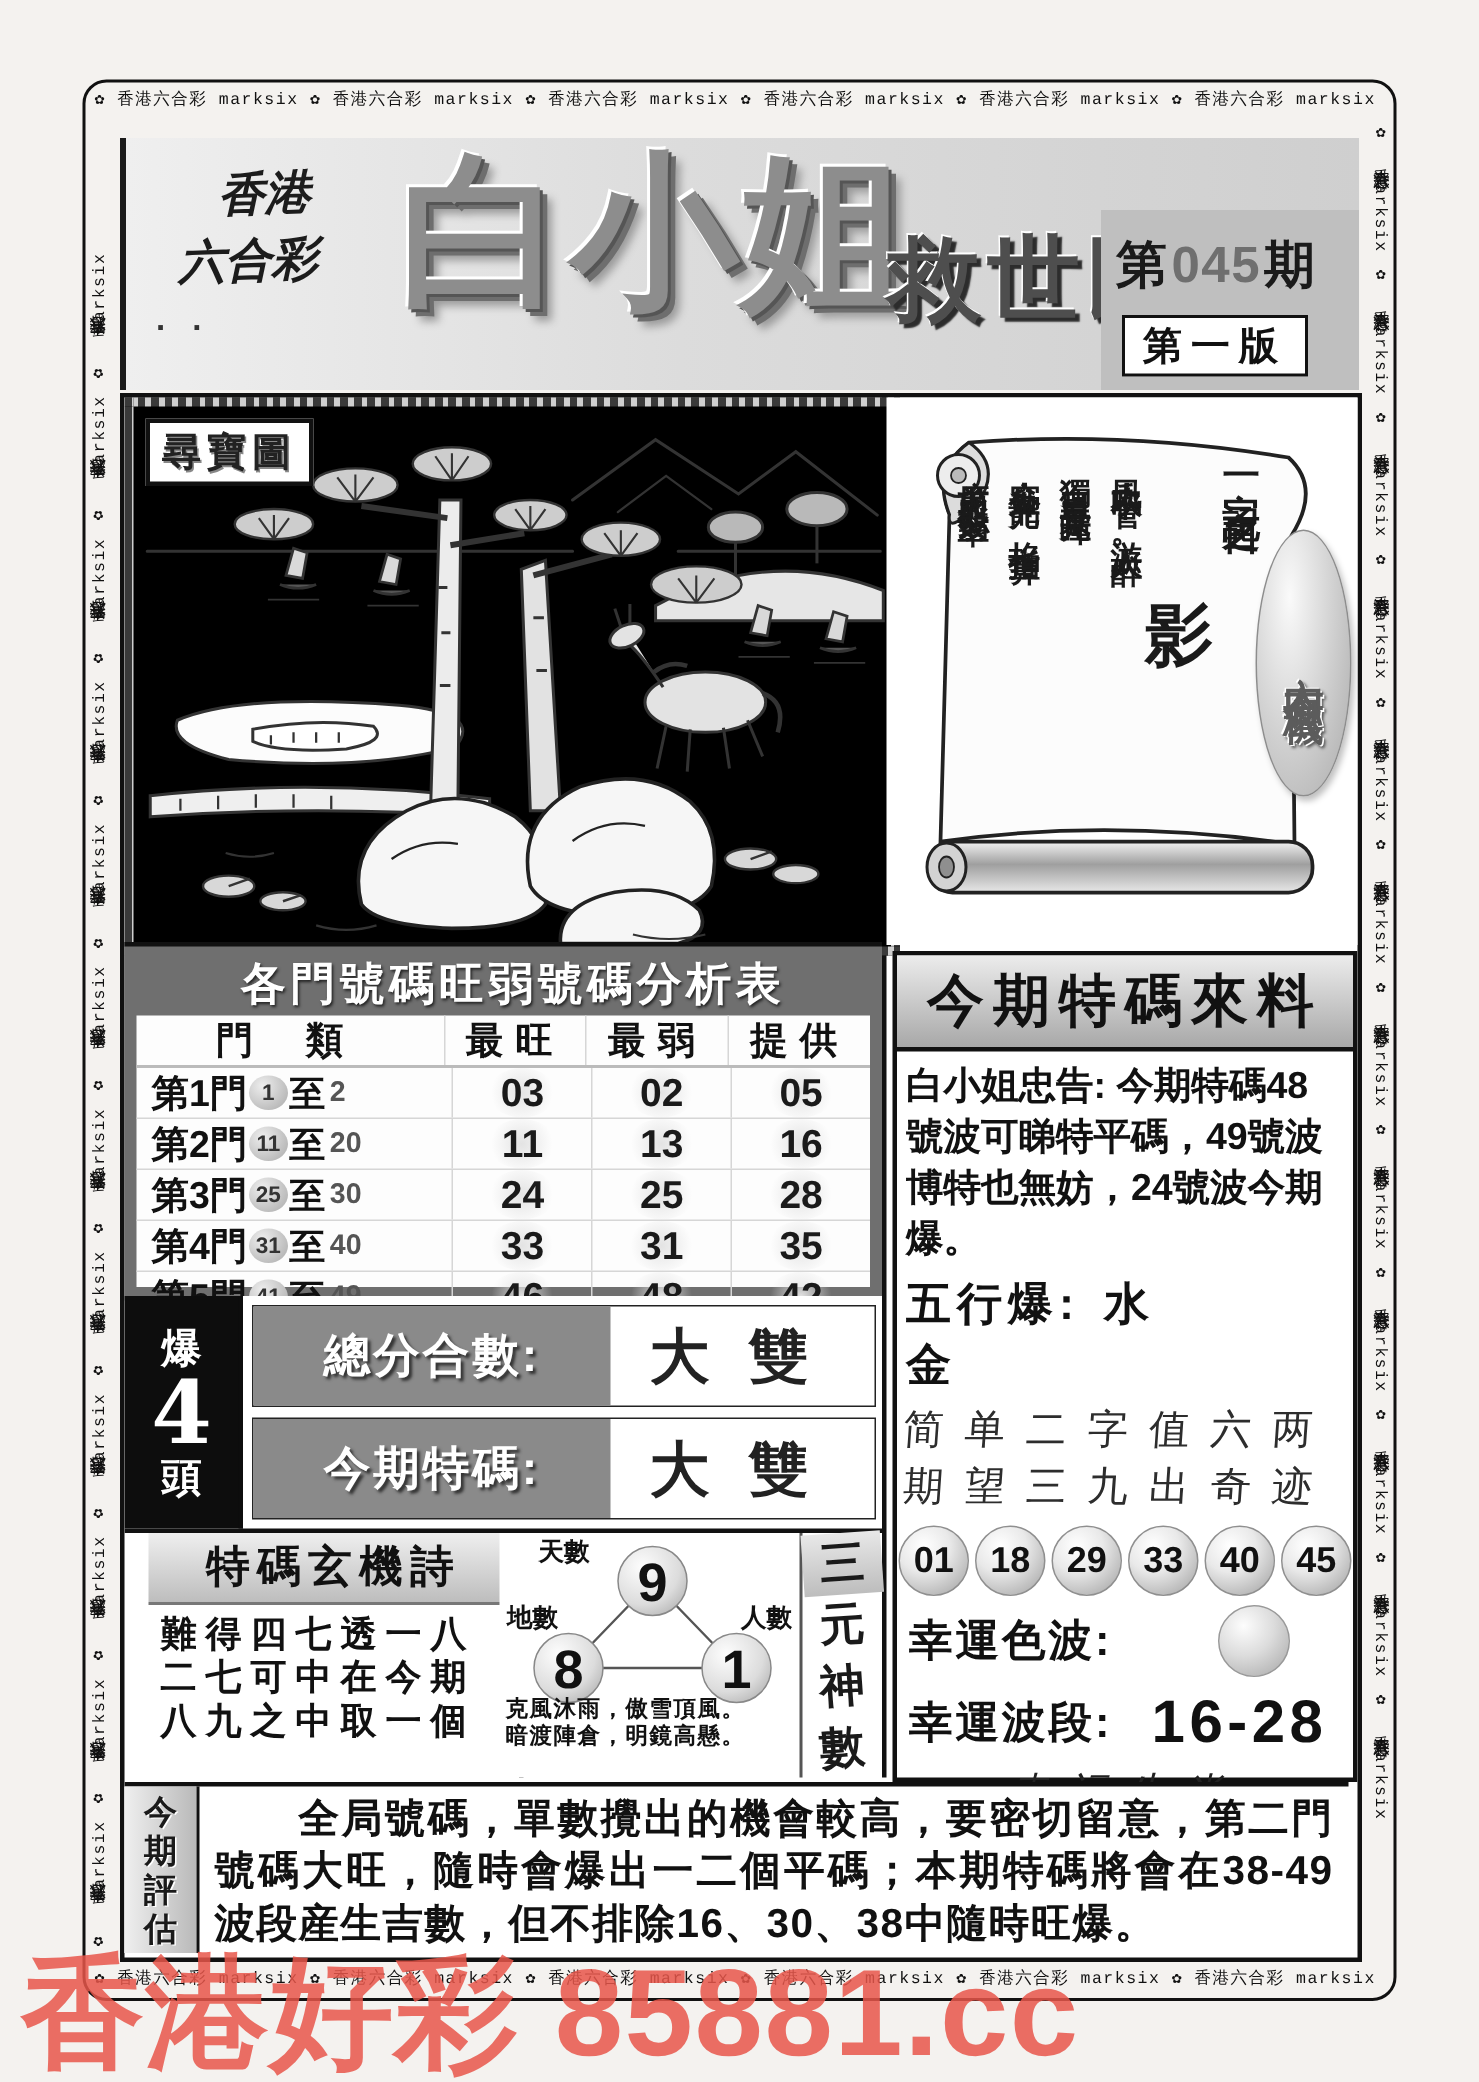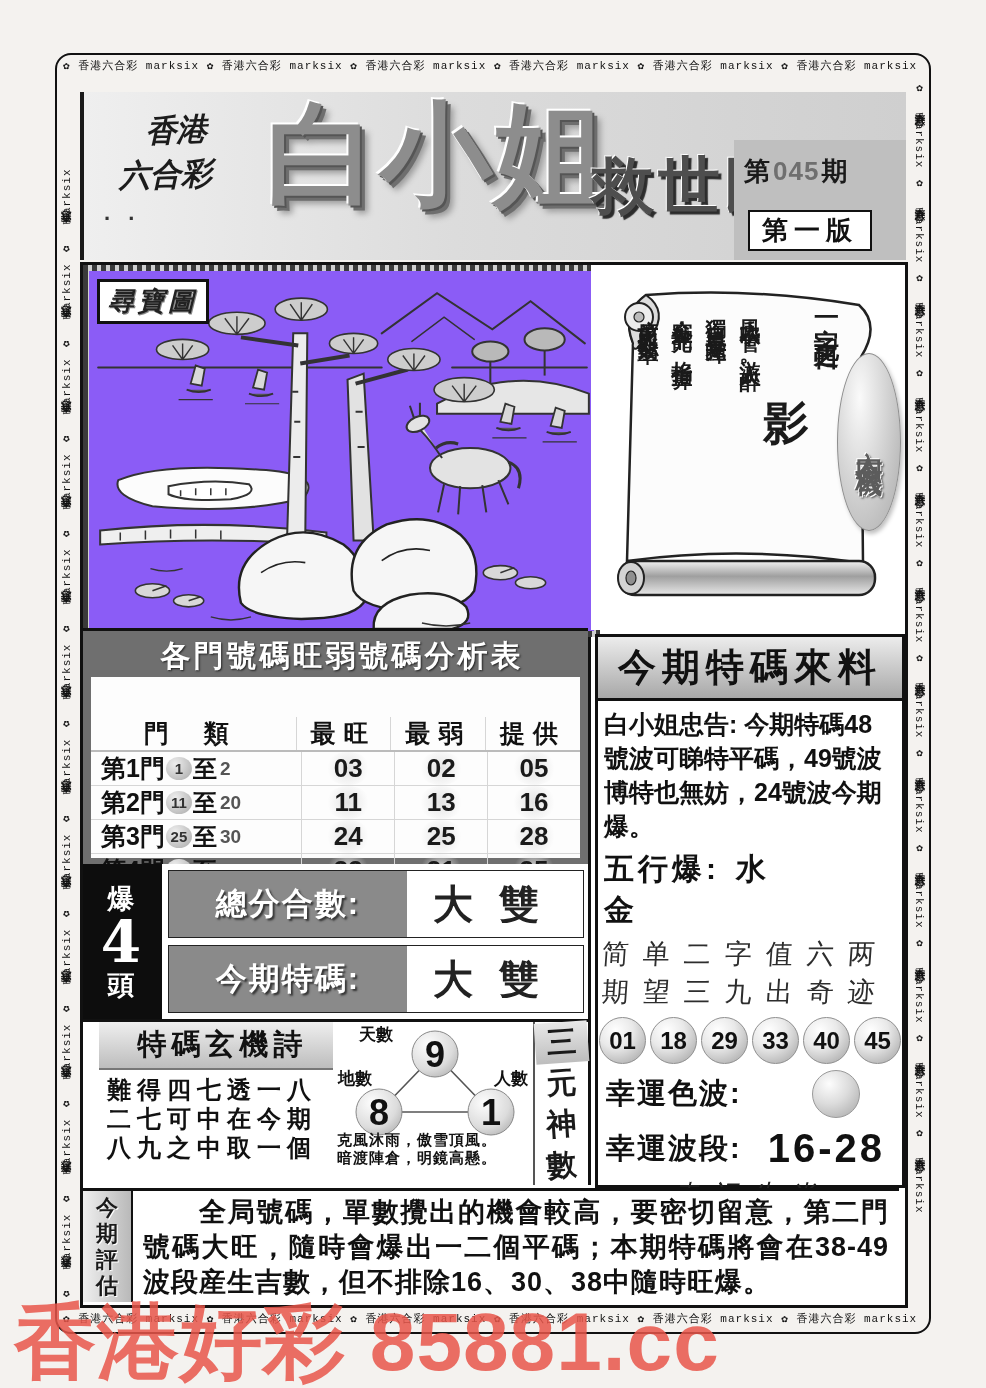--- a/index.html
+++ b/index.html
@@ -32,7 +32,7 @@
   .title-sub{position:absolute;left:508px;top:52px;font-size:62px;font-weight:900;color:#4e4e4e;
         letter-spacing:4px;text-shadow:-1px -1px 0 #fff,3px 3px 1px #2c2c2c;}
   .issue-patch{position:absolute;right:0;top:48px;width:172px;height:120px;background:#bfbfbf;}
-  .issue{position:absolute;left:10px;top:14px;font-size:26px;font-weight:900;color:#1a1a1a;letter-spacing:1px;}
+  .issue{position:absolute;left:10px;top:14px;font-size:34px;font-weight:900;color:#1a1a1a;letter-spacing:1px;}
   .issue-num{color:#6f6f6f;padding:0 2px;}
   .edition{position:absolute;left:14px;top:70px;background:#fff;border:2px solid #111;
            font-size:26px;font-weight:900;padding:1px 12px;letter-spacing:6px;}

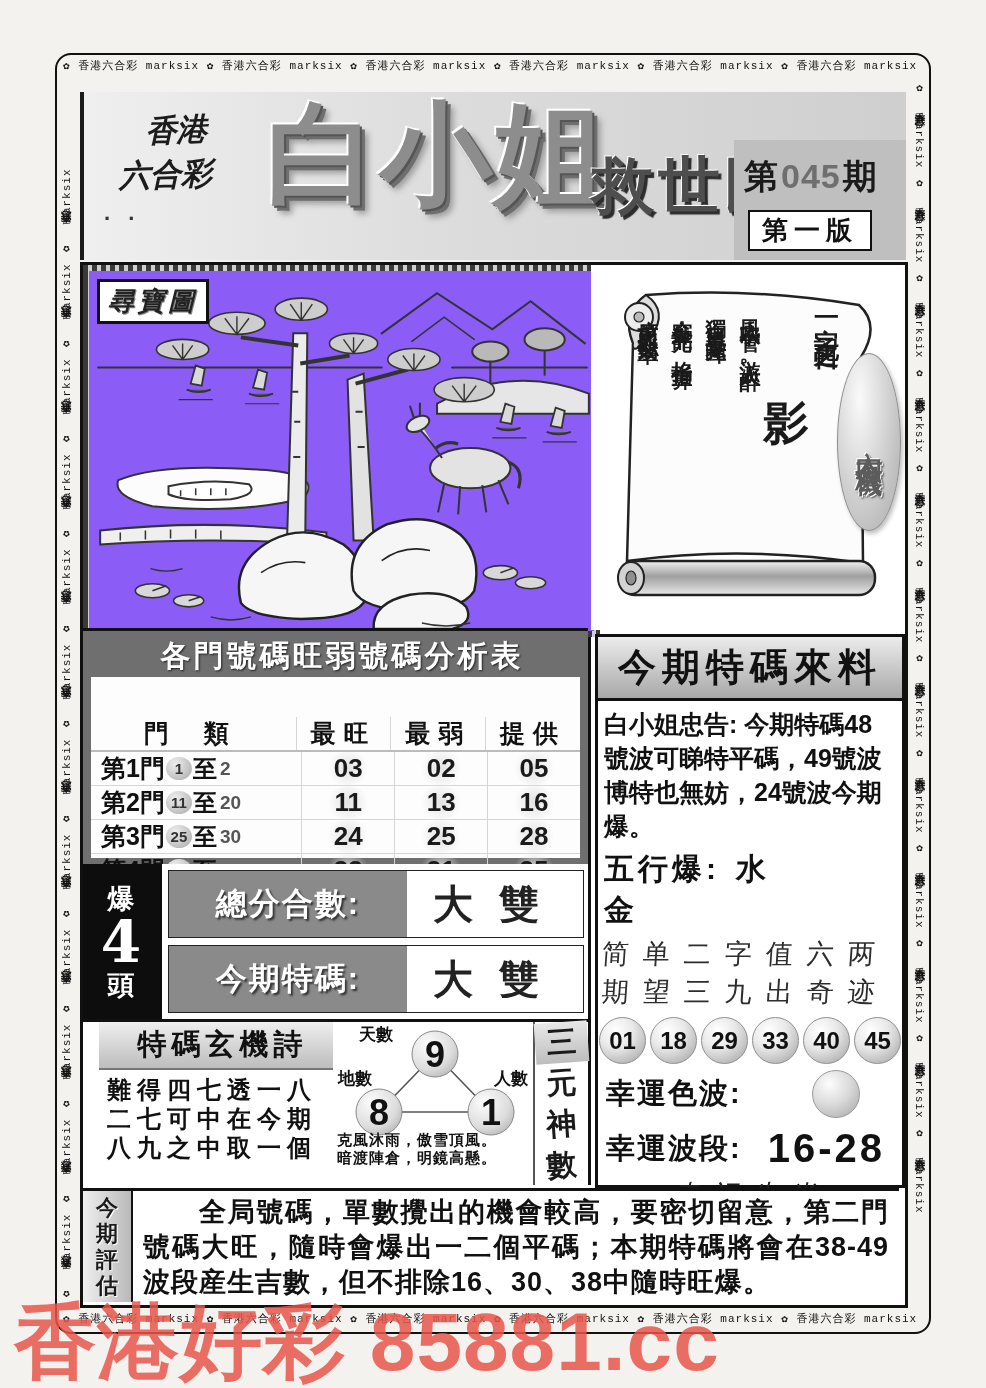--- a/index.html
+++ b/index.html
@@ -43,9 +43,9 @@
   .divider-v{position:absolute;left:505px;top:0;width:3px;height:920px;background:#111;}
 
   
-  .pic-box{position:absolute;left:0;top:0;width:505px;height:360px;background:#8b5cf6;
+  .pic-box{position:absolute;left:0;top:0;width:505px;height:360px;background:#000000;
            border:6px solid transparent;
-           border-image:repeating-linear-gradient(90deg,#3a3a3a 0 5px,#cfcfcf 5px 9px) 6;font-style:italic;}
+           border-image:repeating-linear-gradient(90deg,#3a3a3a 0 5px,#cfcfcf 5px 9px) 6;}
   .pic-box svg{position:absolute;left:0;top:0;width:100%;height:100%;}
   .pic-label{position:absolute;left:8px;top:8px;background:#fff;border:3px solid #111;
              font-size:26px;font-weight:900;padding:2px 8px;letter-spacing:4px;

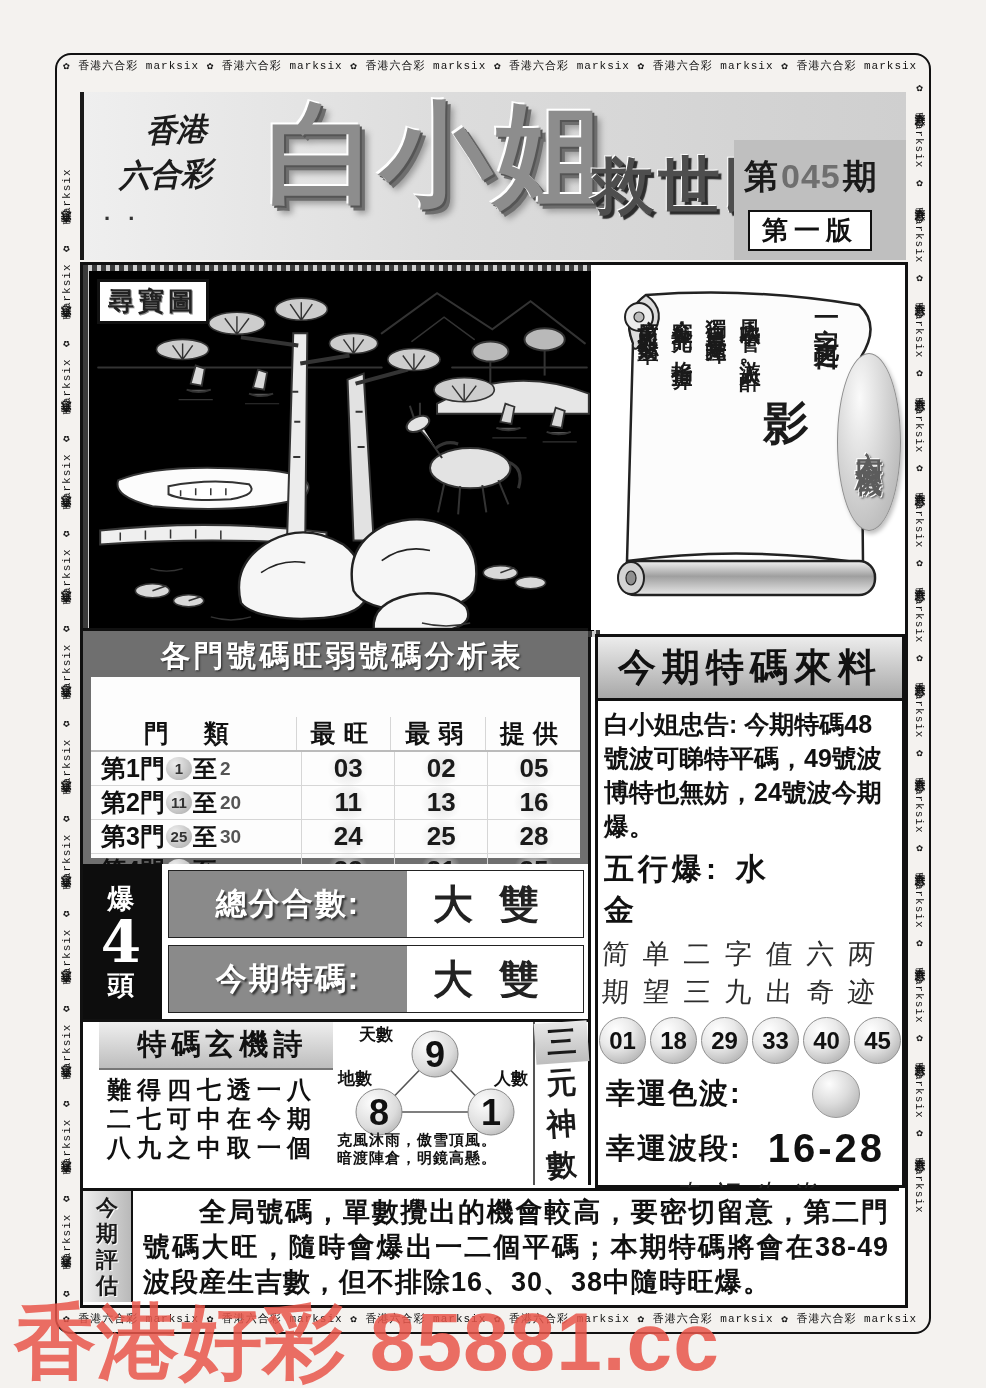--- a/index.html
+++ b/index.html
@@ -60,7 +60,7 @@
             display:flex;flex-direction:column;}
   .a-row{display:flex;align-items:center;flex:1;border-bottom:1px solid #d6d6d6;}
   .a-row:last-child{border-bottom:none;}
-  .a-head{font-weight:900;font-size:25px;border-bottom:2px solid #bbb;margin-top:40px;}
+  .a-head{font-weight:900;font-size:25px;border-bottom:2px solid #bbb;}
   .a-c1{width:205px;padding-left:10px;display:flex;align-items:center;}
   .a-c2,.a-c3,.a-c4{width:94px;text-align:center;border-left:1px solid #d6d6d6;align-self:stretch;
             display:flex;align-items:center;justify-content:center;}

